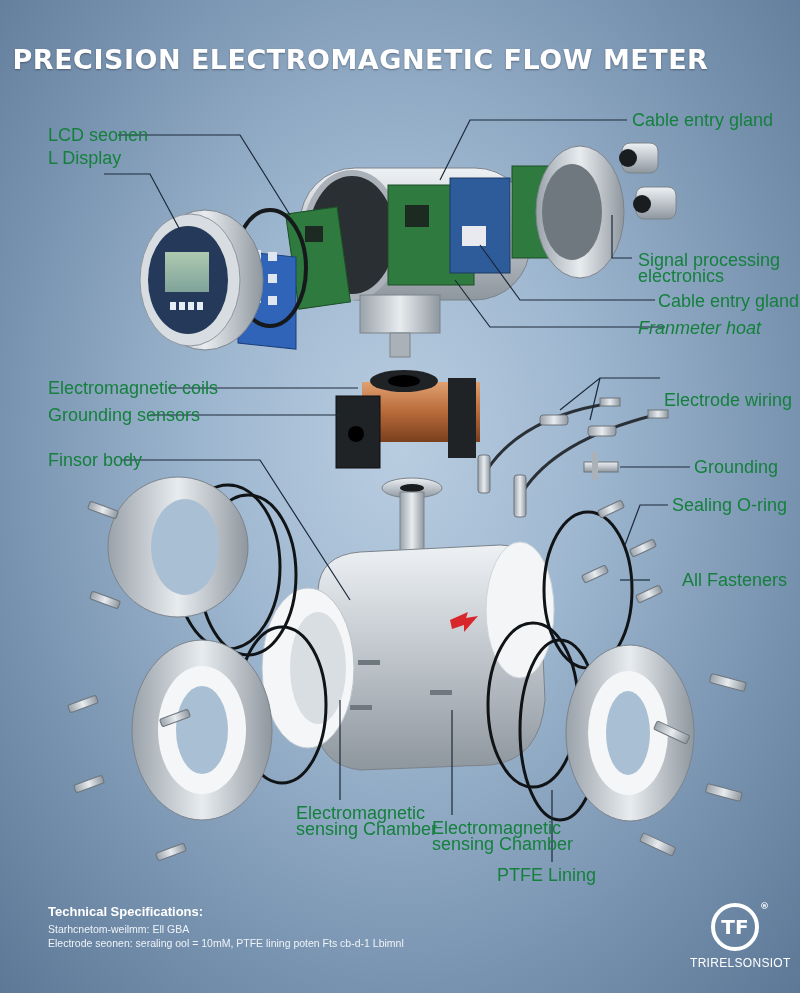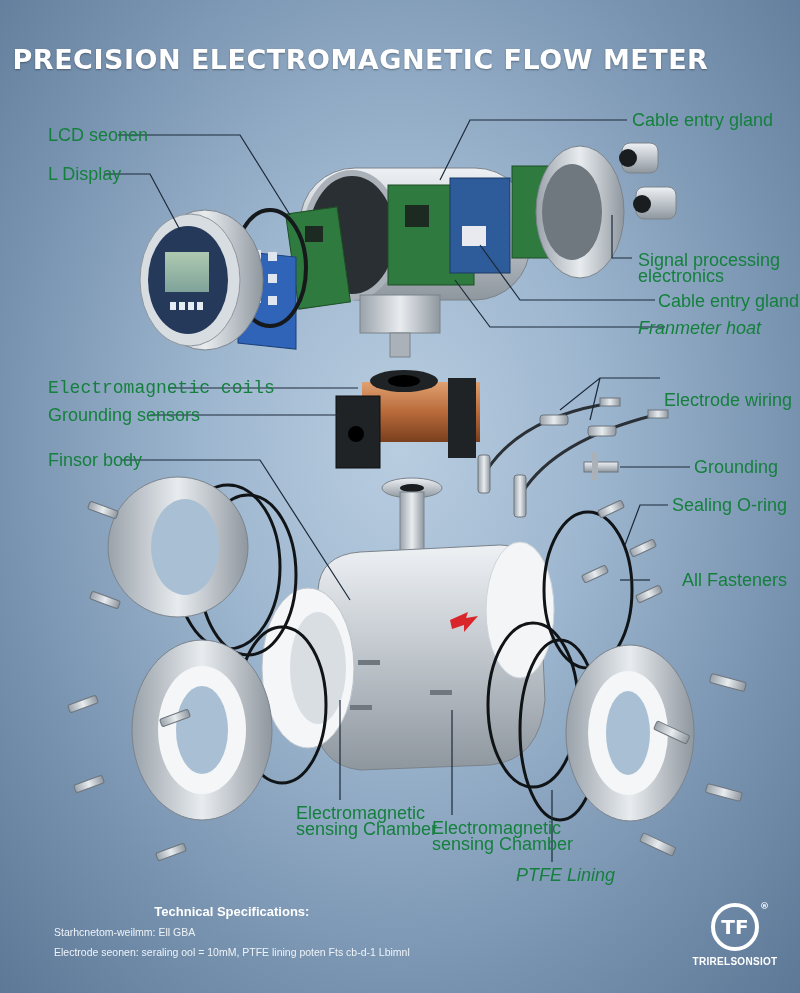--- a/index.html
+++ b/index.html
@@ -199,7 +199,7 @@
 </svg>
 
 <div class="lbl" style="left:48px;top:127px;">LCD seonen</div>
-<div class="lbl" style="left:48px;top:166px;text-align:center;">L Display</div>
+<div class="lbl" style="left:48px;top:150px;text-align:center;">L Display</div>
 <div class="lbl" style="left:632px;top:112px;">Cable entry gland</div>
 <div class="lbl r" style="left:638px;top:252px;white-space:pre;">Signal processing
 electronics</div>

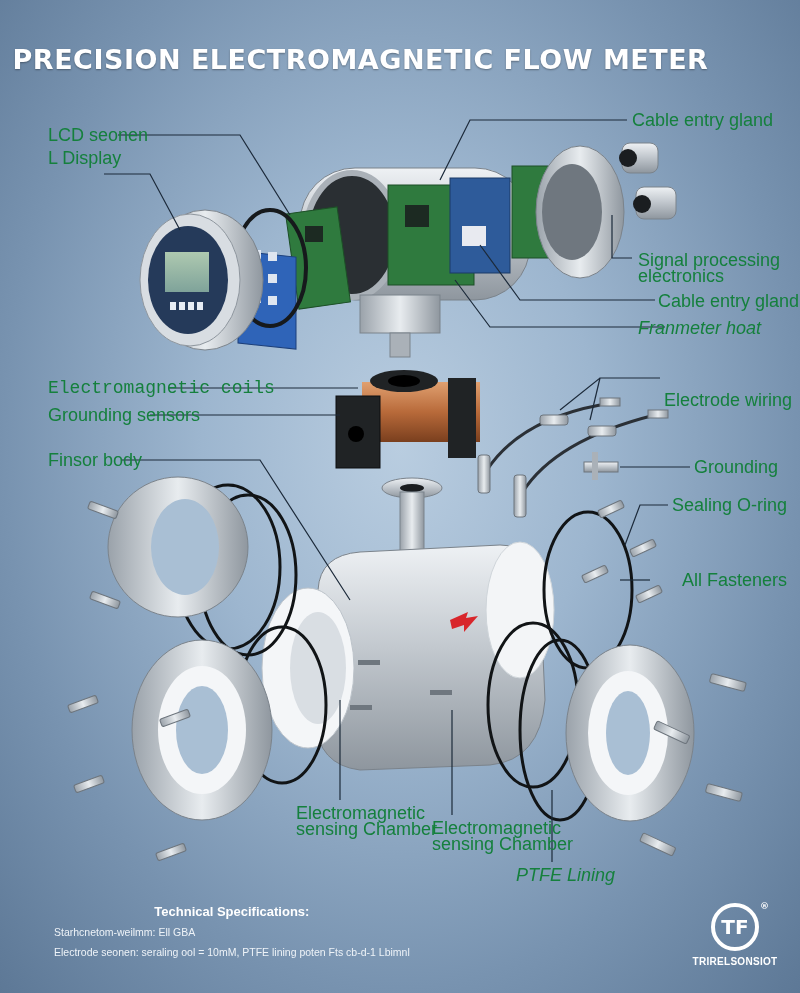--- a/index.html
+++ b/index.html
@@ -205,7 +205,7 @@
 electronics</div>
 <div class="lbl" style="left:658px;top:293px;">Cable entry gland</div>
 <div class="lbl" style="left:638px;top:320px;font-style:italic;">Franmeter hoat</div>
-<div class="lbl" style="left:48px;top:380px;font-family:Liberation Mono, monospace;">Electromagnetic coils</div>
+<div class="lbl" style="left:48px;top:380px;">Electromagnetic coils</div>
 <div class="lbl" style="left:48px;top:407px;">Grounding sensors</div>
 <div class="lbl" style="left:664px;top:370px;margin-top:22px;">Electrode wiring</div>
 <div class="lbl" style="left:48px;top:452px;">Finsor body</div>

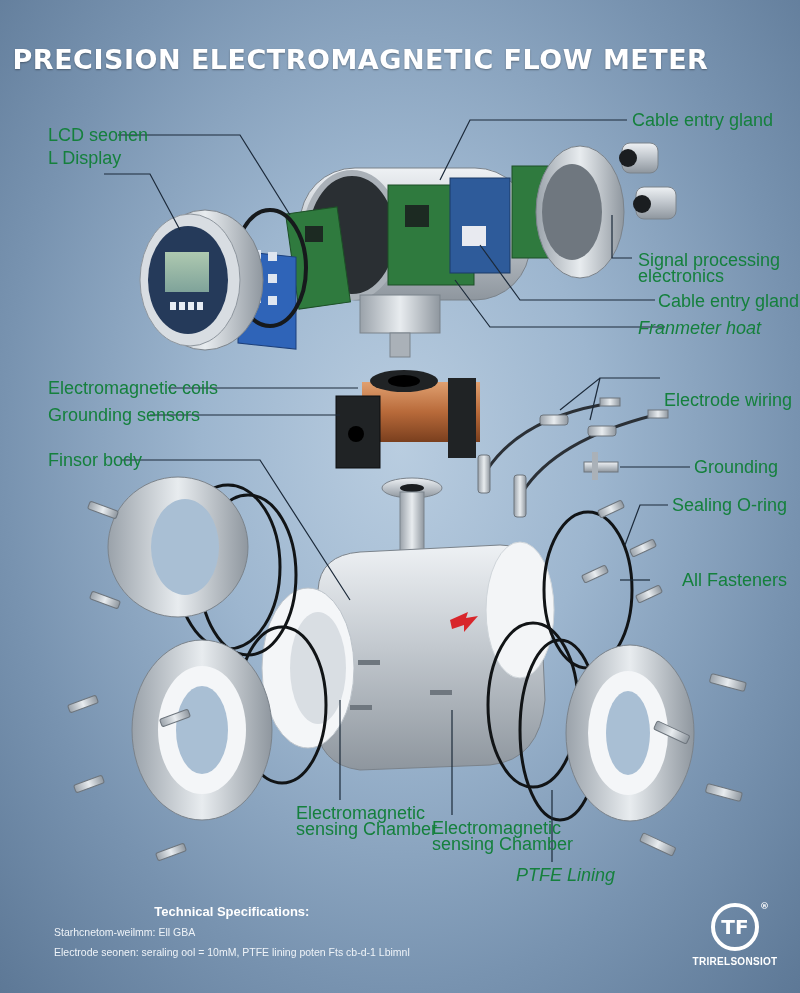--- a/index.html
+++ b/index.html
@@ -216,7 +216,7 @@
 sensing Chamber</div>
 <div class="lbl" style="left:432px;top:820px;white-space:pre;">Electromagnetic
 sensing Chamber</div>
-<div class="lbl" style="left:516px;top:867px;font-style:italic;">PTFE Lining</div>
+<div class="lbl" style="left:497px;top:867px;">PTFE Lining</div>
 
 <div class="specs">
   <h3>Technical Specifications:</h3>

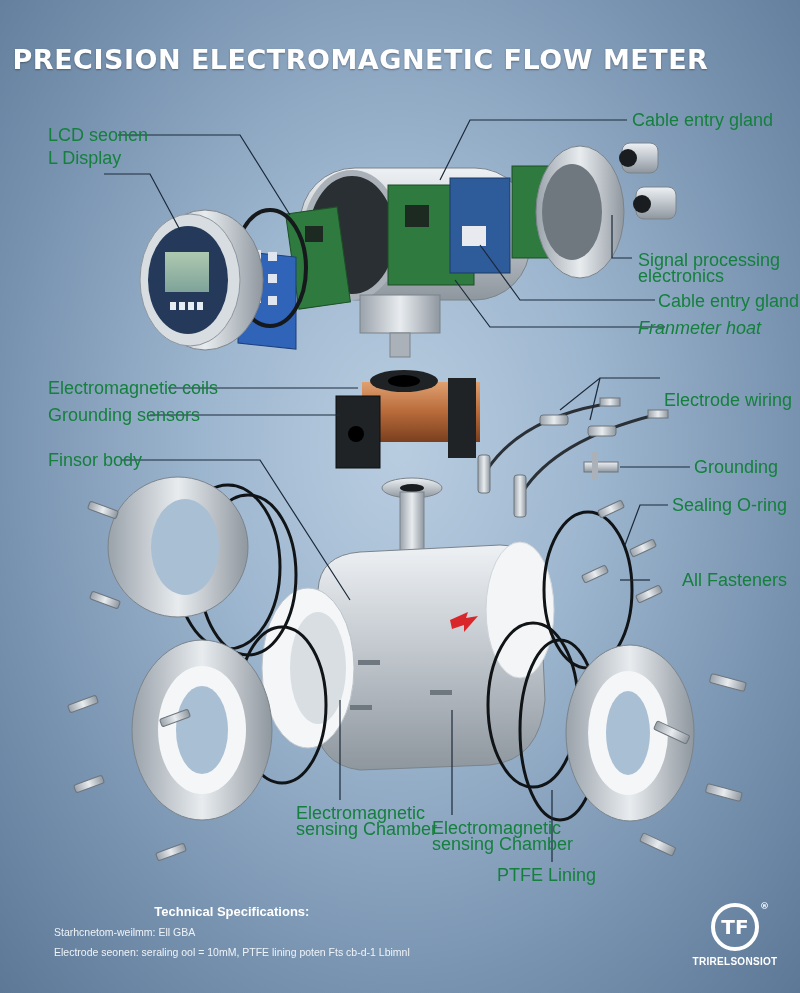--- a/index.html
+++ b/index.html
@@ -13,7 +13,7 @@
   .lbl{position:absolute;color:#15803d;font-size:18px;line-height:16px;white-space:nowrap;}
   .lbl.r{text-align:left;}
   .specs{position:absolute;left:48px;top:904px;color:#fff;}
-  .specs h3{margin:0 0 3px 0;font-size:13px;font-weight:bold;text-align:center;}
+  .specs h3{margin:0 0 3px 0;font-size:13px;font-weight:bold;}
   .specs p{margin:6px;font-size:10.5px;line-height:14px;color:#eef3f8;}
   .logo{position:absolute;left:690px;top:903px;width:90px;text-align:center;color:#fff;}
   .logo .mark{width:40px;height:40px;margin:0 auto;border:4px solid #fff;border-radius:50%;

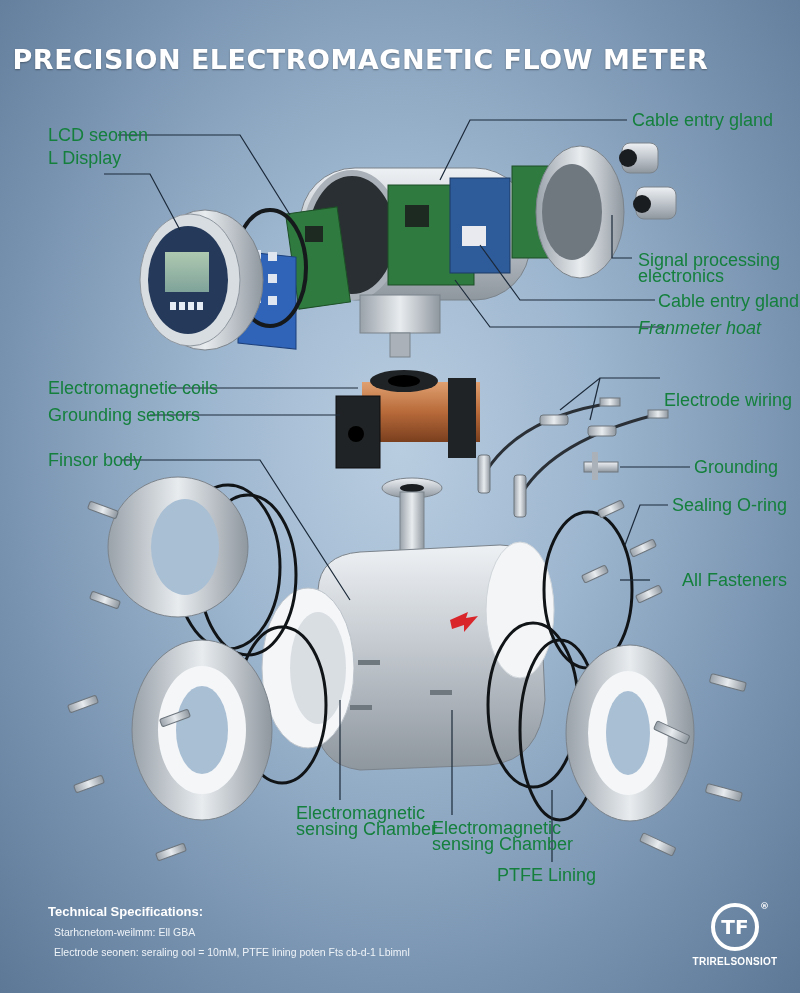--- a/index.html
+++ b/index.html
@@ -14,7 +14,7 @@
   .lbl.r{text-align:left;}
   .specs{position:absolute;left:48px;top:904px;color:#fff;}
   .specs h3{margin:0 0 3px 0;font-size:13px;font-weight:bold;}
-  .specs p{margin:6px;font-size:10.5px;line-height:14px;color:#eef3f8;}
+  .specs p{margin:0;font-size:10.5px;line-height:14px;color:#eef3f8;}
   .logo{position:absolute;left:690px;top:903px;width:90px;text-align:center;color:#fff;}
   .logo .mark{width:40px;height:40px;margin:0 auto;border:4px solid #fff;border-radius:50%;
     position:relative;font-weight:bold;font-size:20px;line-height:40px;font-family:"DejaVu Sans", sans-serif;}

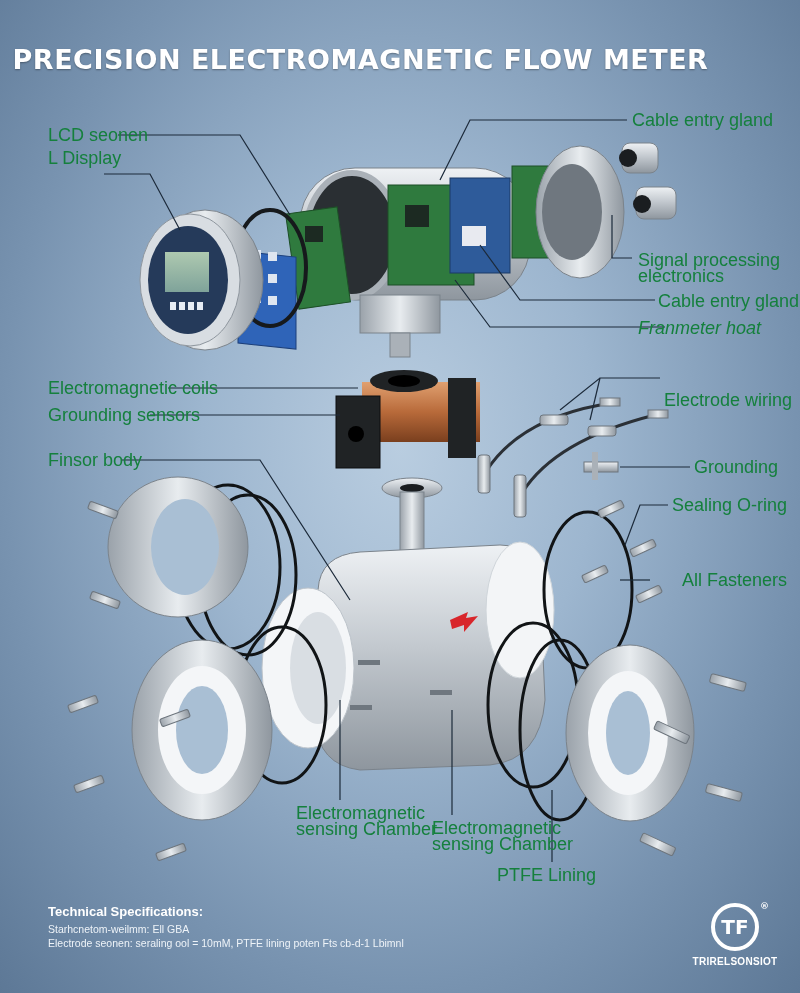--- a/index.html
+++ b/index.html
@@ -19,7 +19,7 @@
   .logo .mark{width:40px;height:40px;margin:0 auto;border:4px solid #fff;border-radius:50%;
     position:relative;font-weight:bold;font-size:20px;line-height:40px;font-family:"DejaVu Sans", sans-serif;}
   .logo .reg{position:absolute;right:-14px;top:-6px;font-size:9px;line-height:10px;}
-  .logo .brand{font-size:10px;font-weight:bold;margin-top:5px;letter-spacing:.3px;}
+  .logo .brand{font-size:12px;font-weight:normal;margin-top:5px;letter-spacing:.3px;}
 </style>
 </head>
 <body>

